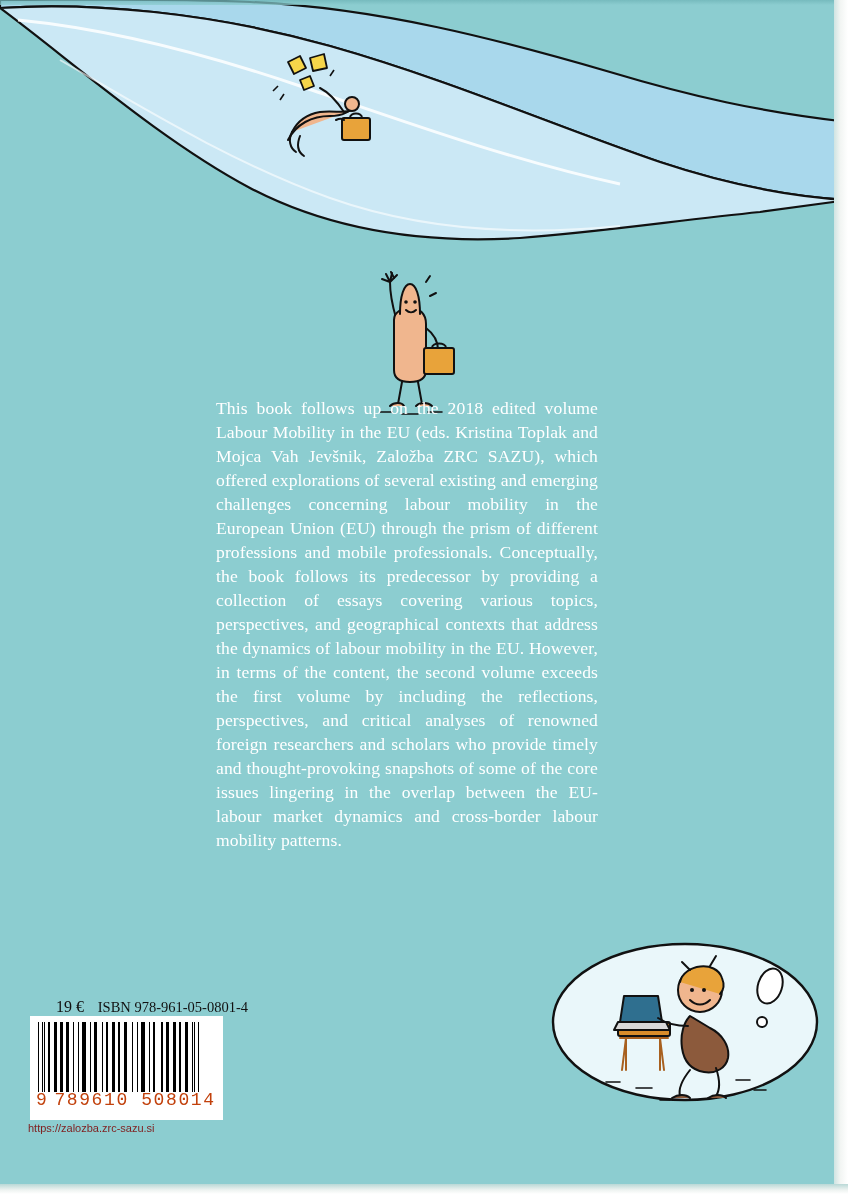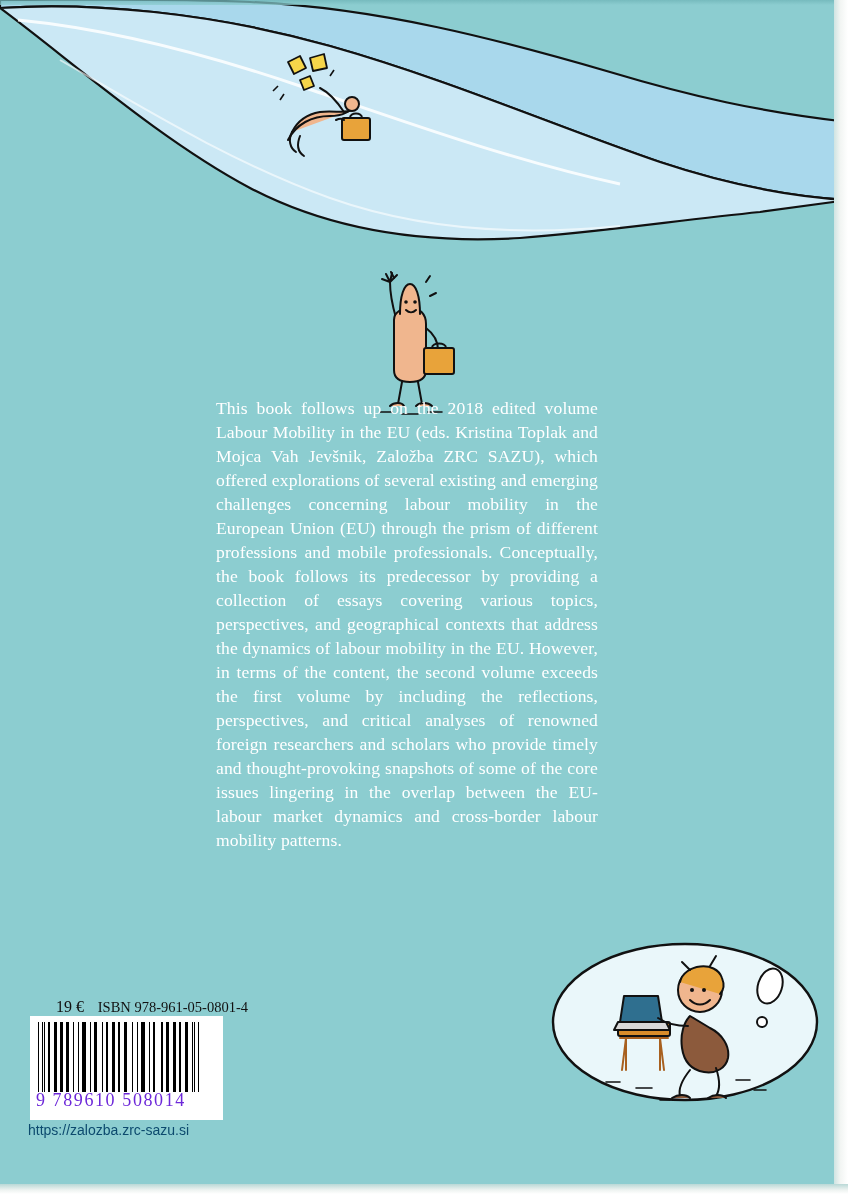--- a/index.html
+++ b/index.html
@@ -98,8 +98,8 @@
     left: 6px;
     top: 74px;
     width: 183px;
-    color: #6d28d9;
-    font-family: Liberation Serif, serif;
+    color: #c2410c;
+    font-family: Liberation Mono, monospace;
     font-size: 18px;
     letter-spacing: 1.6px;
     white-space: nowrap;

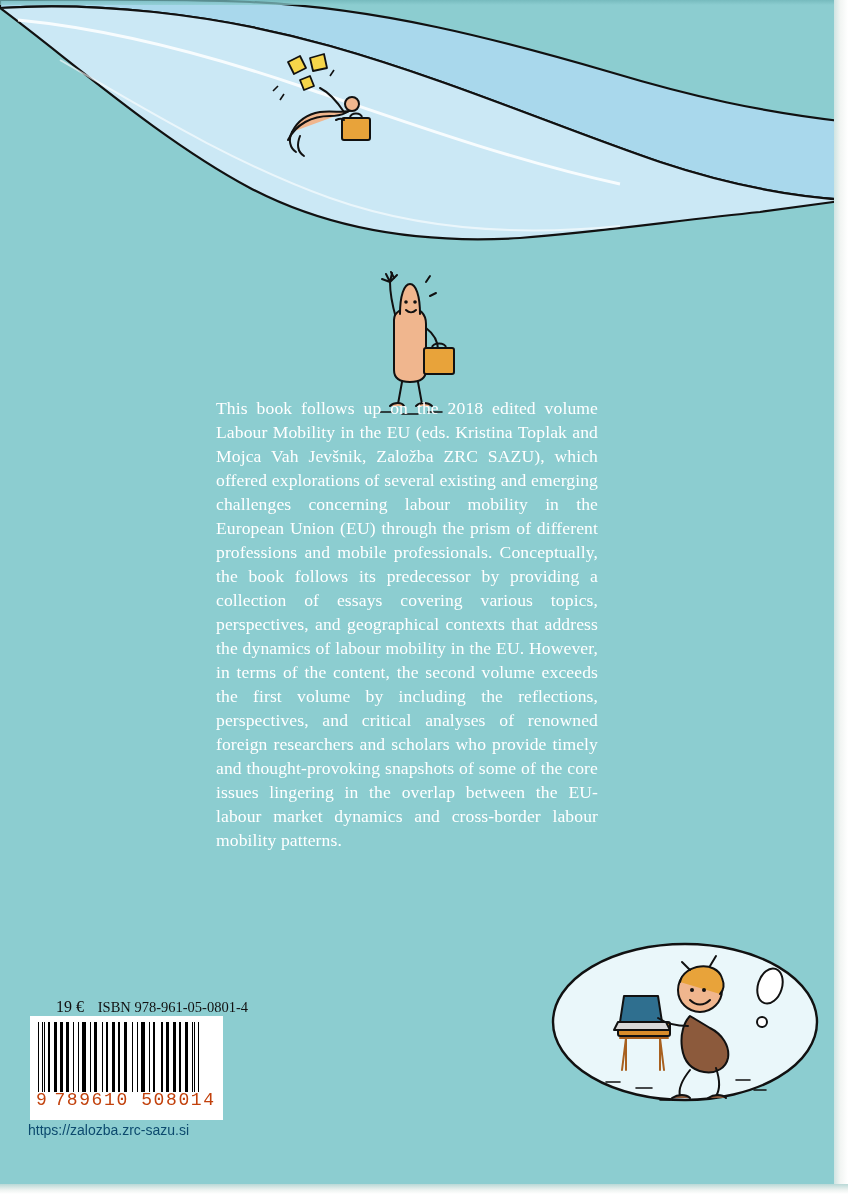--- a/index.html
+++ b/index.html
@@ -110,9 +110,9 @@
     position: absolute;
     left: 28px;
     top: 1122px;
-    color: #0c4a6e;
+    color: #7f1d1d;
     font-family: "Liberation Sans", sans-serif;
-    font-size: 14px;
+    font-size: 11px;
     white-space: nowrap;
   }
 

